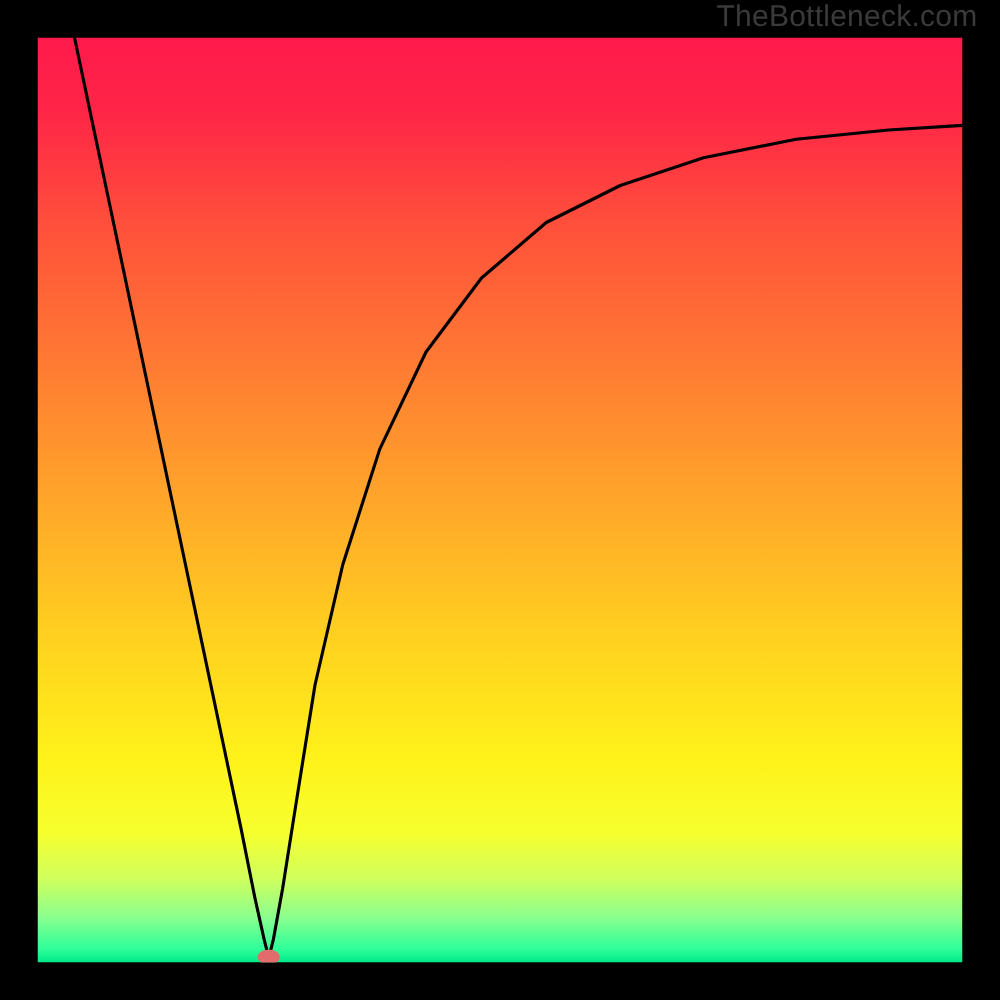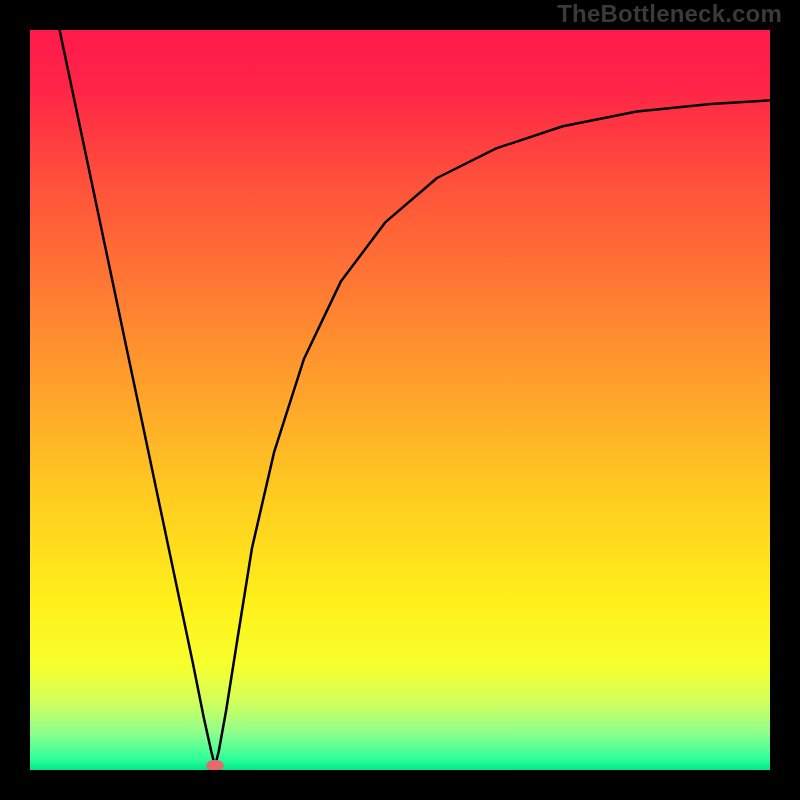--- a/index.html
+++ b/index.html
@@ -23,7 +23,7 @@
     right: 18px;
     color: #3a3a3a;
     font-size: 24px;
-    font-weight: 700;
+    font-weight: 400;
     letter-spacing: 0.2px;
     user-select: none;
   }

